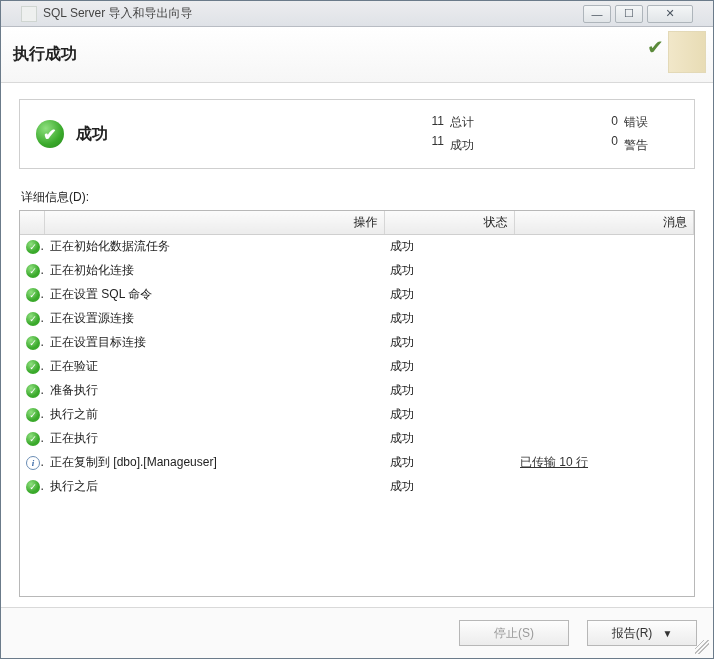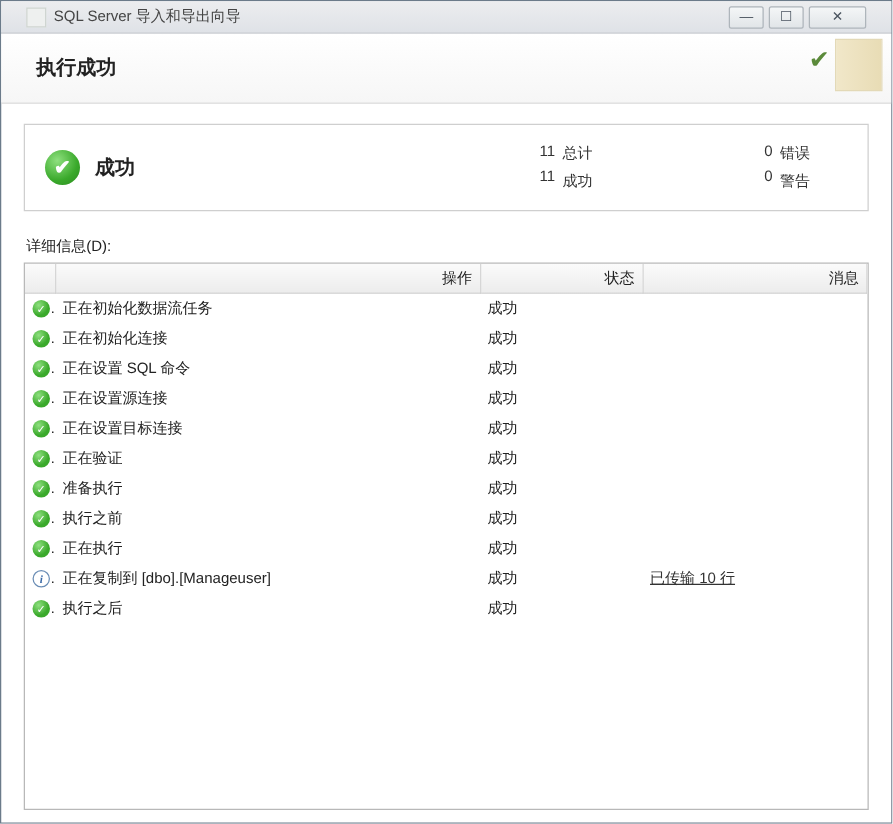--- a/index.html
+++ b/index.html
@@ -38,7 +38,7 @@
   background: linear-gradient(#fff, #f6f6f6);
   border-bottom: 1px solid #d9d9d9;
   display:flex; align-items:center;
-  padding: 0 28px;
+  padding: 0 12px;
   position:relative;
 }
 .header-title { font-size: 16px; font-weight: bold; color:#222; }

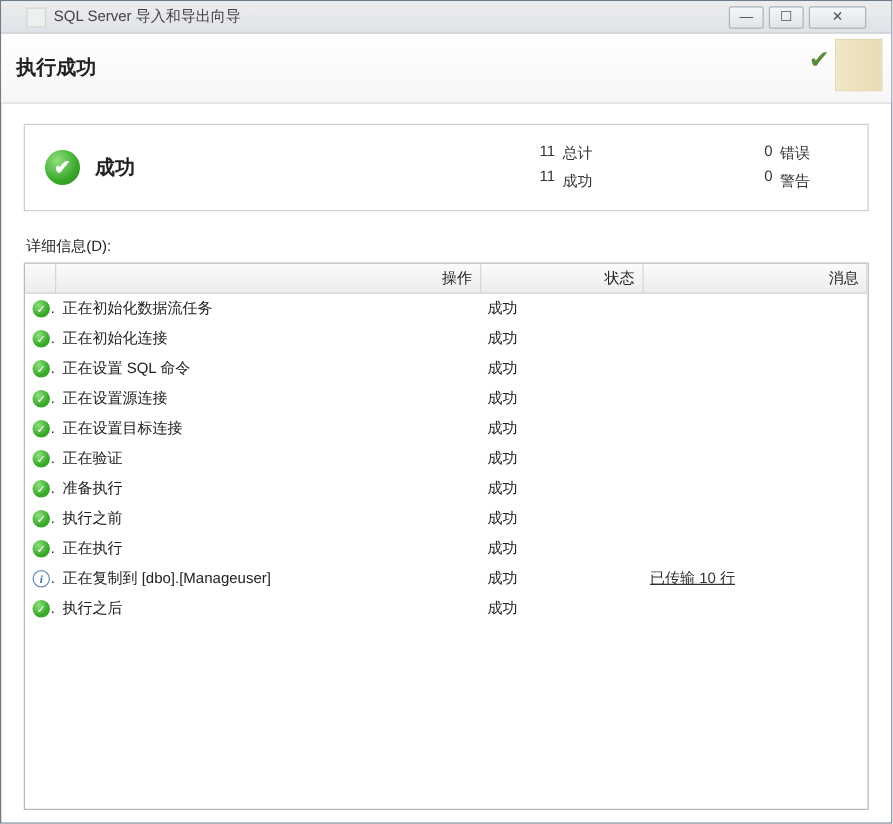--- a/index.html
+++ b/index.html
@@ -268,6 +268,18 @@
 
   </div>
 
+  <div class="footer-wrap">
+    <div class="footer">
+      <div class="btn disabled">
+        <span>停止(S)</span>
+      </div>
+      <div class="btn">
+        <span>报告(R)</span>
+        <span class="caret">▼</span>
+      </div>
+    </div>
+    <div class="grip"></div>
+  </div>
 
 </div>
 

